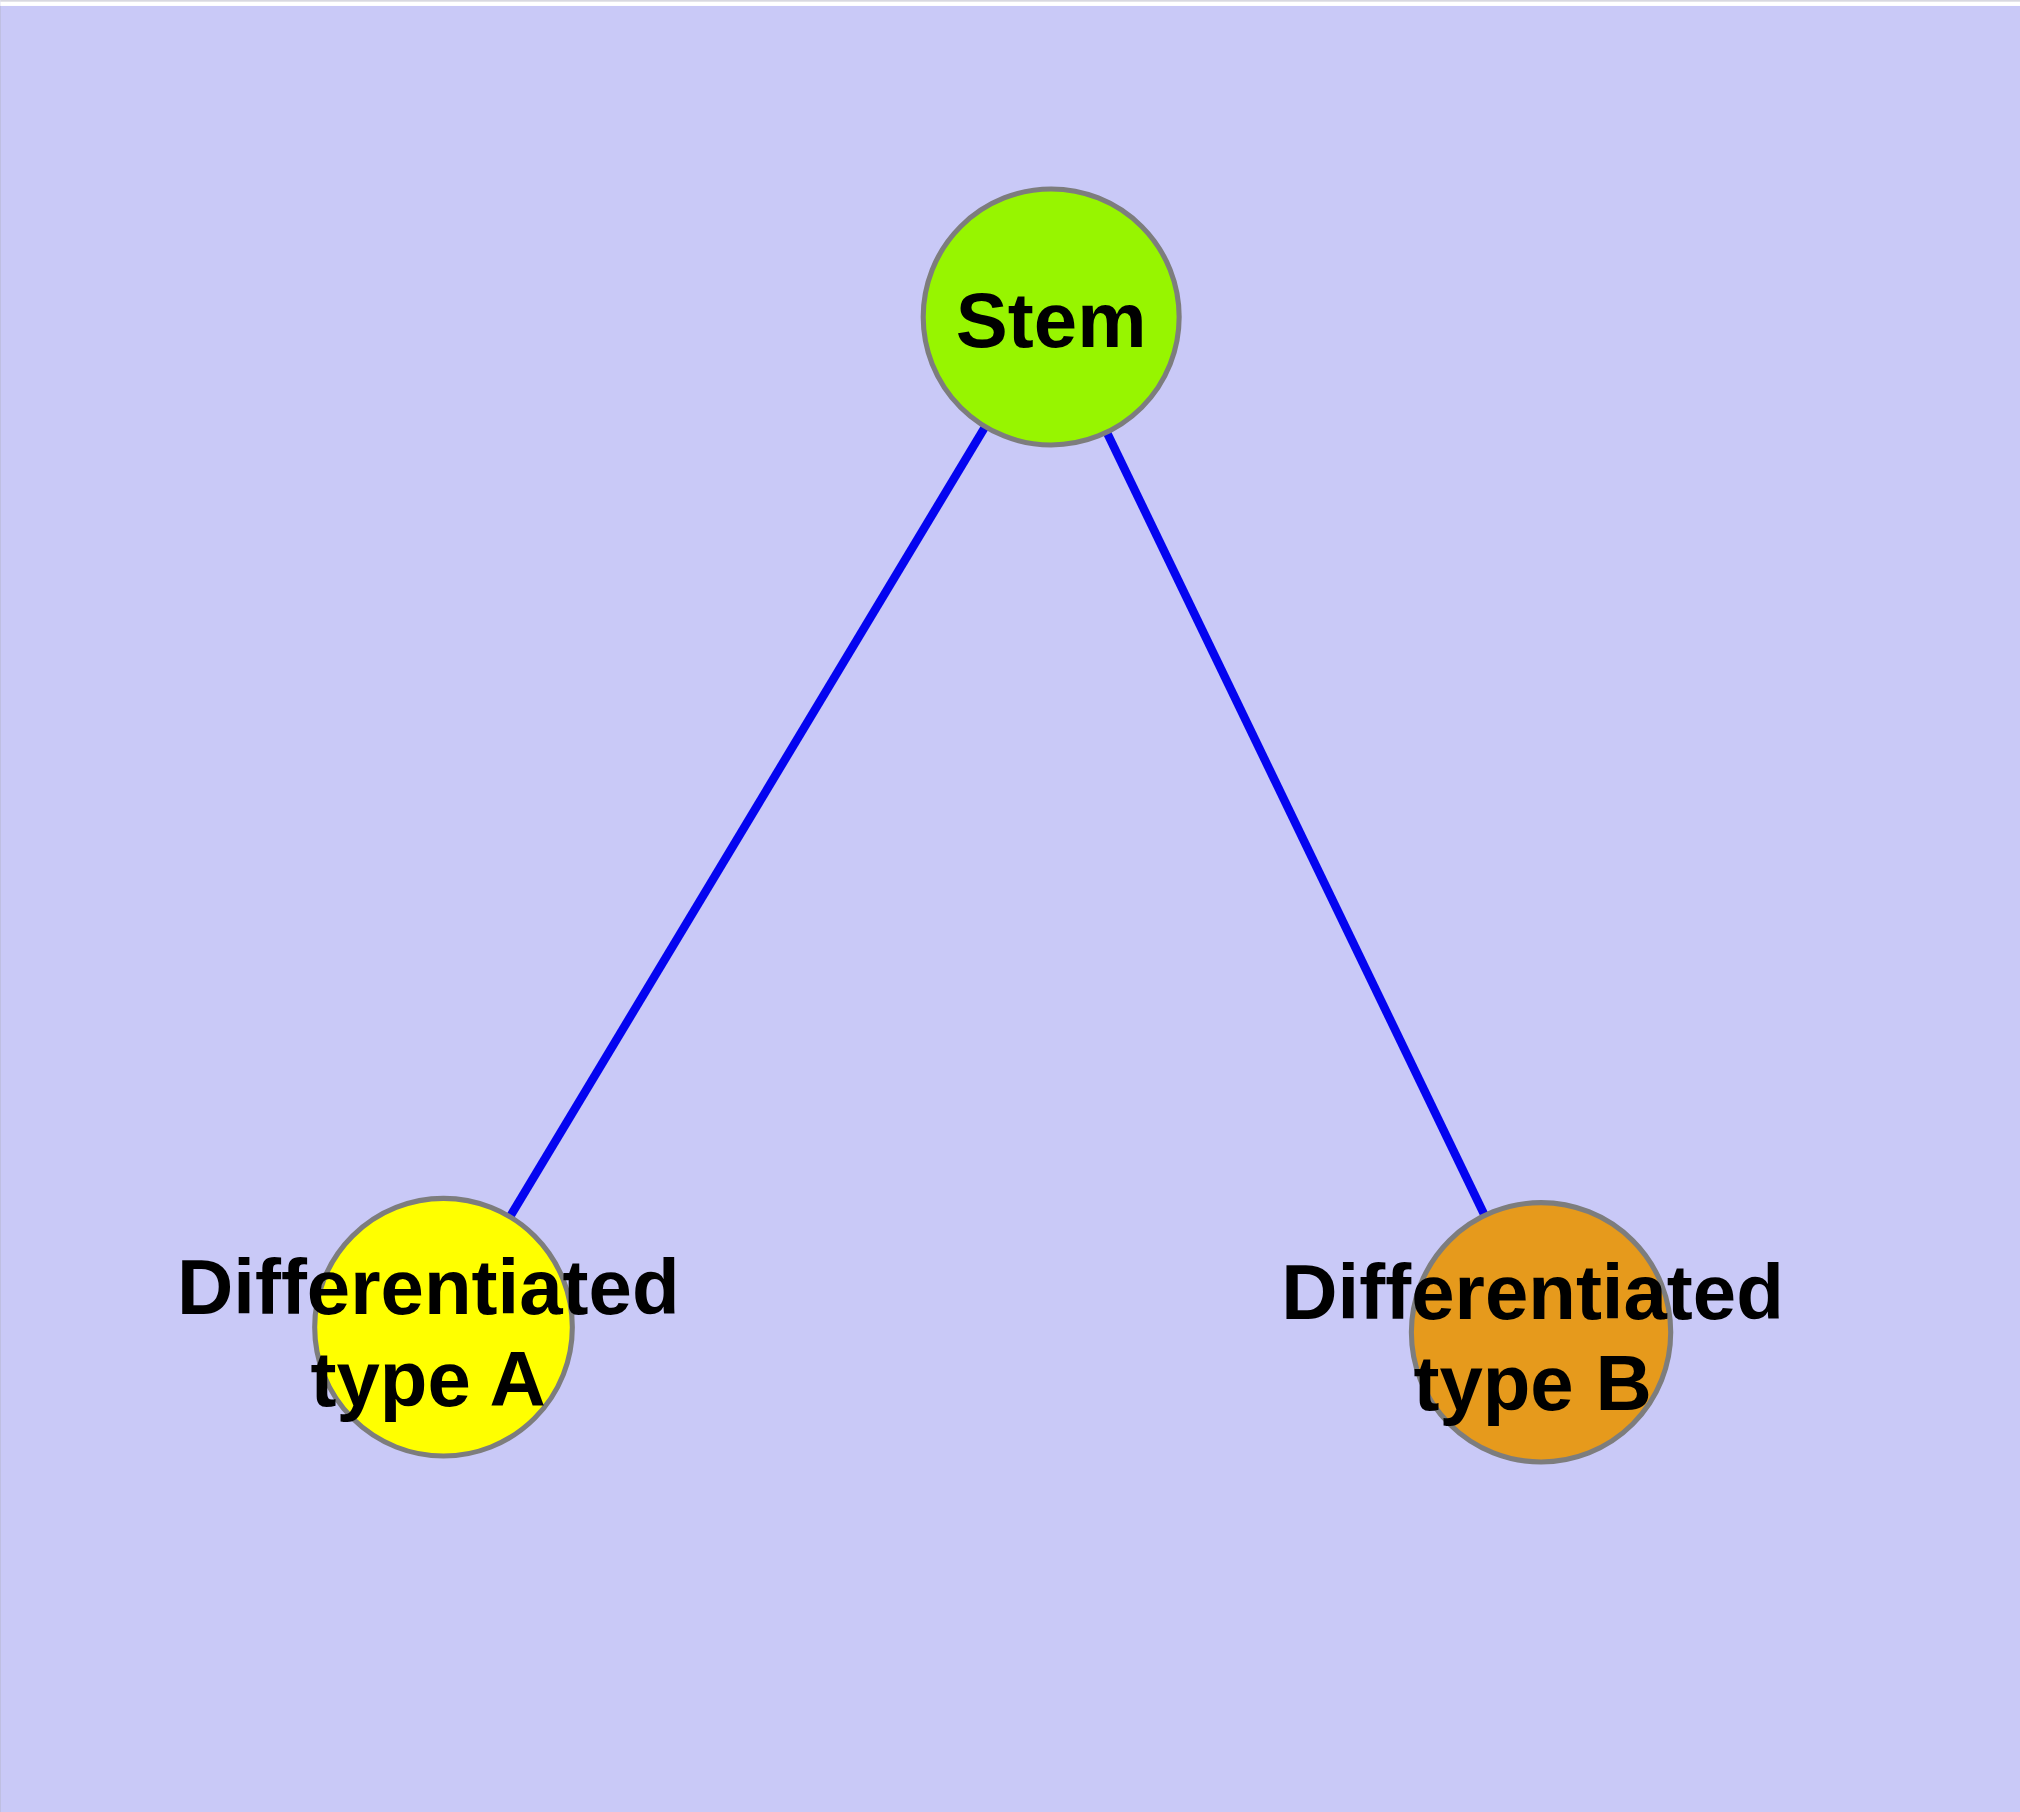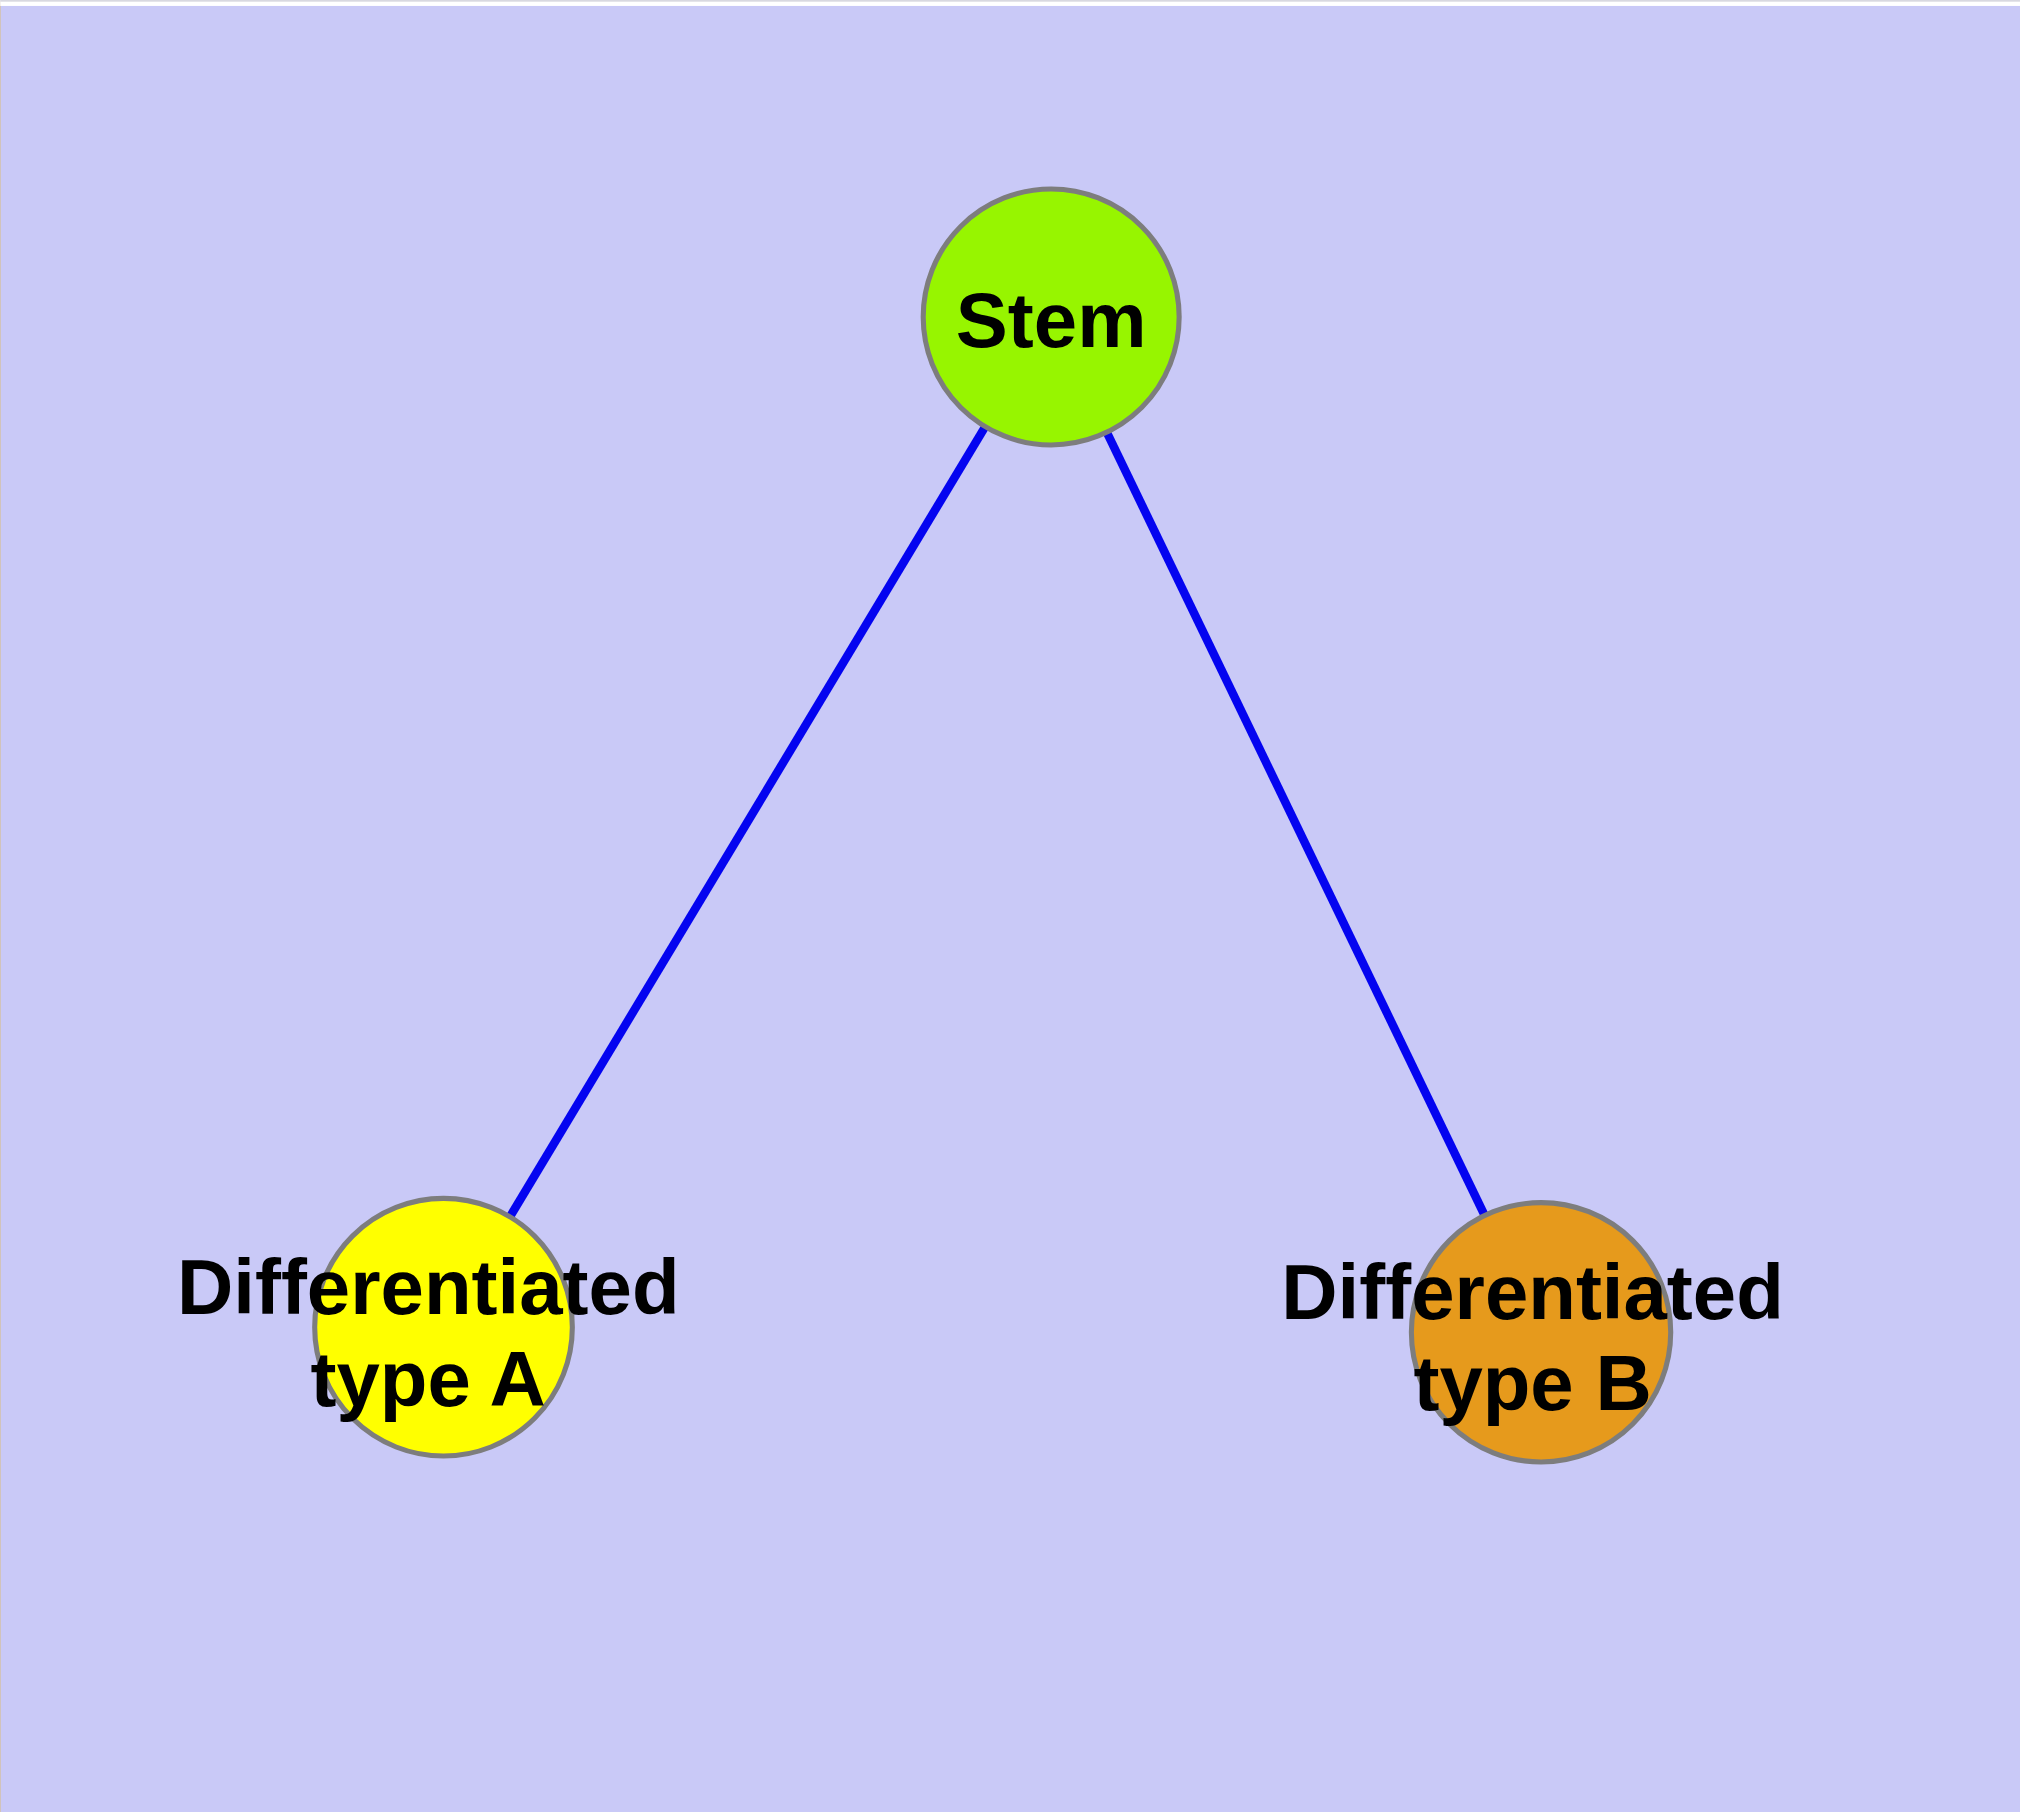--- a/index.html
+++ b/index.html
@@ -12,7 +12,7 @@
     position: relative;
     width: 1883px;
     height: 1812px;
-    background: #eab308;
+    background: #a3a3a3;
   }
   .page svg {
     position: absolute;

